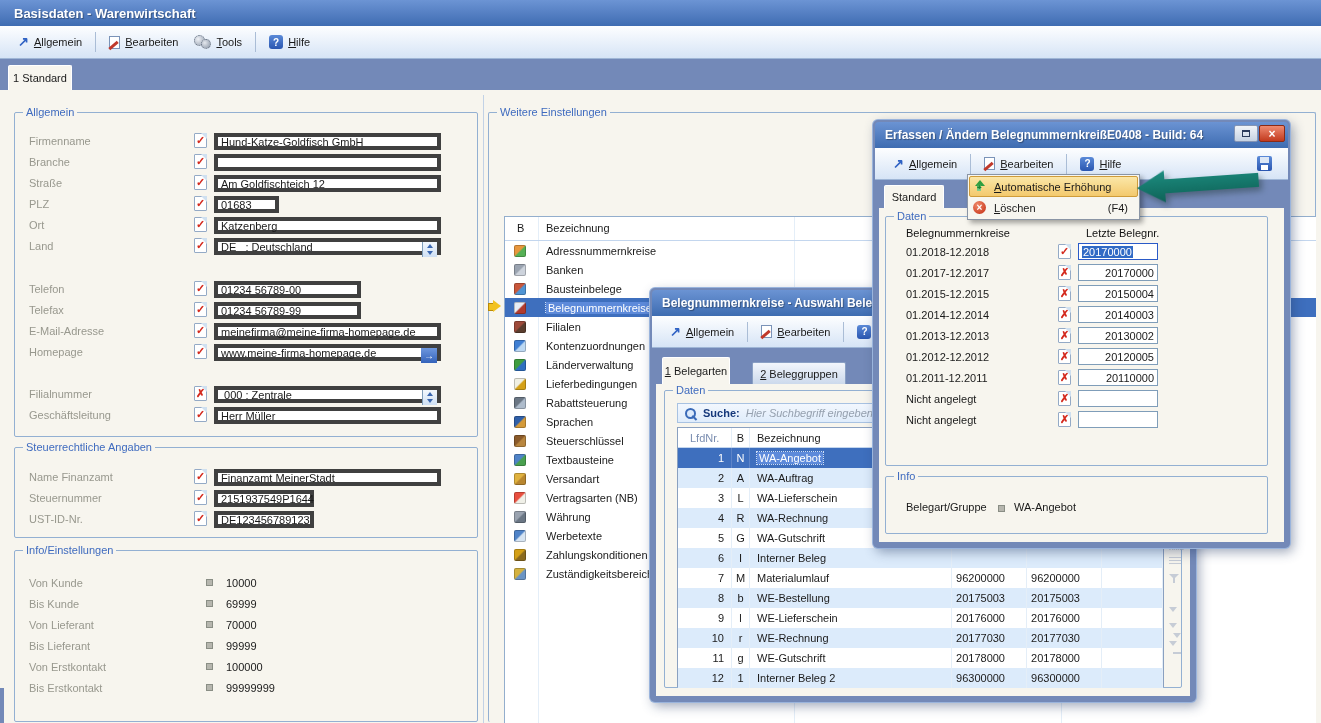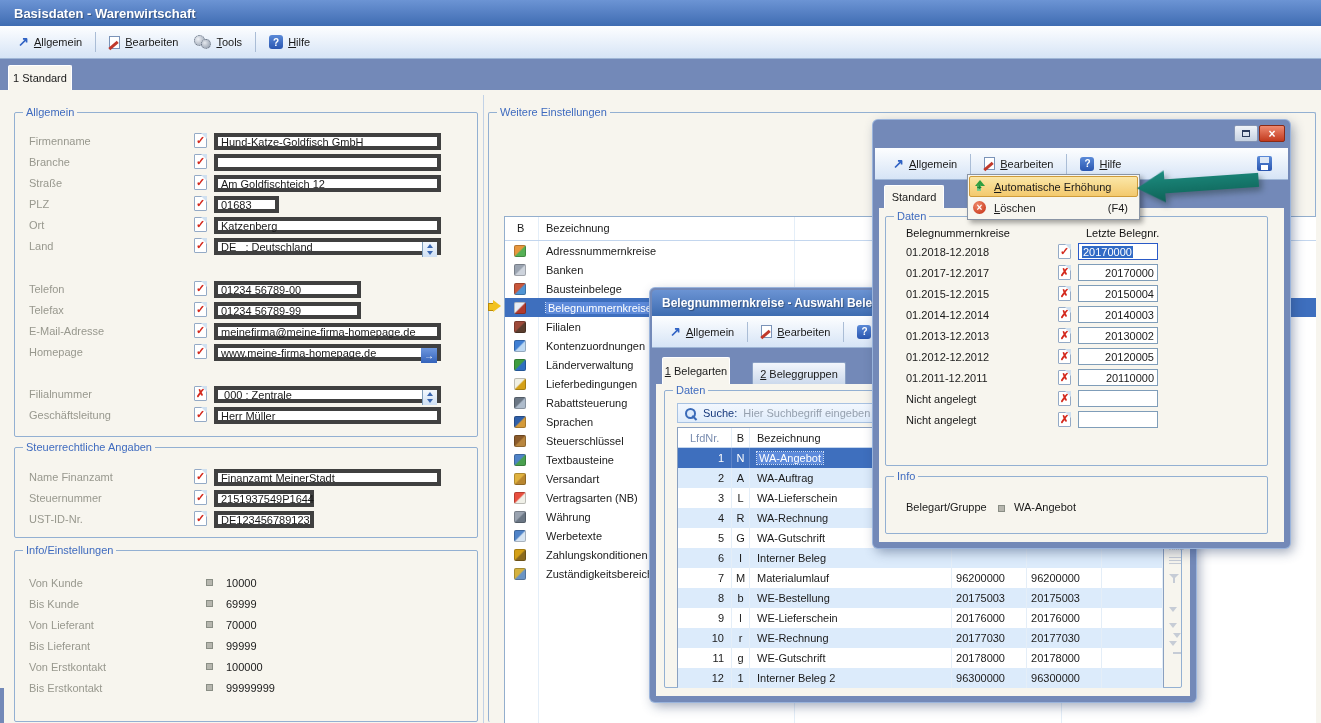--- a/index.html
+++ b/index.html
@@ -738,6 +738,9 @@
 </div>
 
 <div class="dlg" id="dlg3">
+  <div class="dlg-title">
+      <span>Erfassen / Ändern BelegnummernkreißE0408 - Build: 64</span>
+    </div>
   <span class="btn-restore">
       <i></i>
     </span>

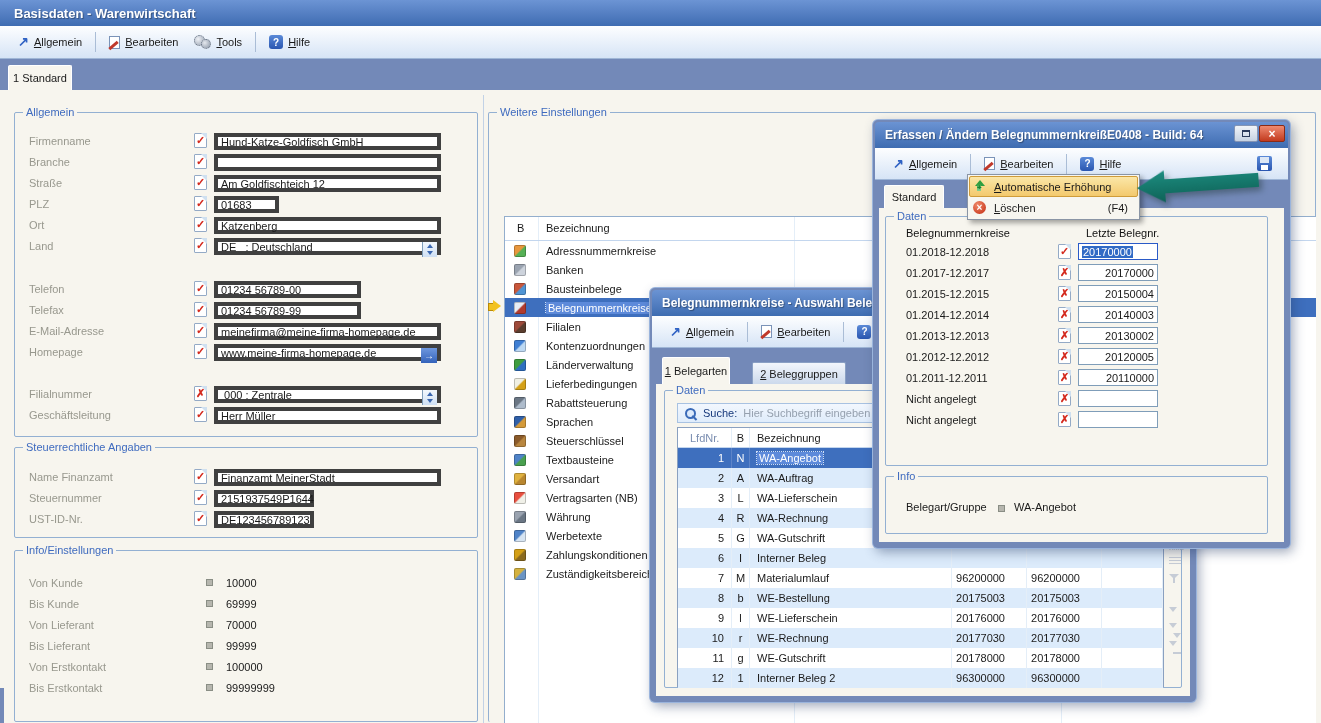--- a/index.html
+++ b/index.html
@@ -101,7 +101,7 @@
 
   
   .search{position:absolute;left:12px;top:12px;right:14px;height:20px;background:linear-gradient(#f2f7fe,#dfecfb);border:1px solid #a8c2e2;display:flex;align-items:center;gap:6px;padding-left:6px}
-  .search .sl{font-weight:normal;color:#16387a}
+  .search .sl{font-weight:bold;color:#16387a}
   .search .ph{color:#95a0ae}
   .stable{position:absolute;left:12px;top:36px;width:487px;height:260px;border:1px solid #8aa0c0;background:#fff}
   .s-row{display:grid;grid-template-columns:54px 18px 202px 75px 75px 61px;height:20px;align-items:stretch}

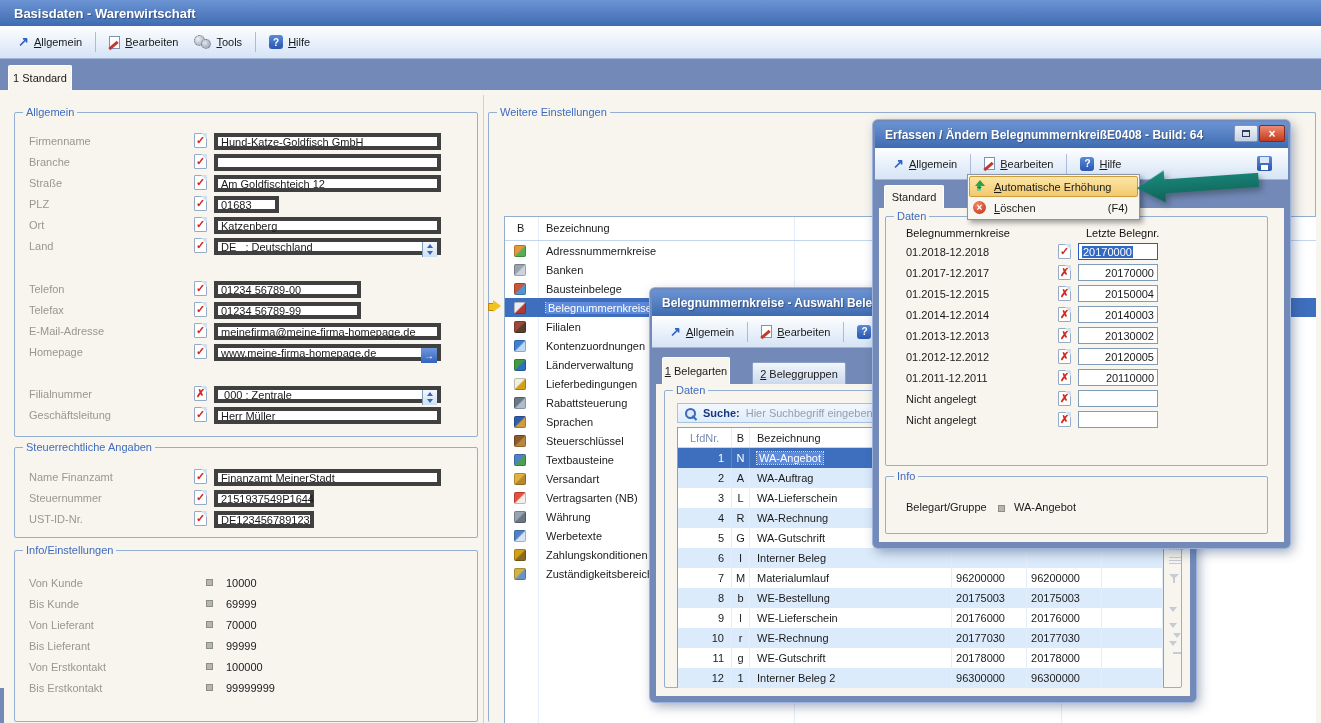--- a/index.html
+++ b/index.html
@@ -102,7 +102,7 @@
   
   .search{position:absolute;left:12px;top:12px;right:14px;height:20px;background:linear-gradient(#f2f7fe,#dfecfb);border:1px solid #a8c2e2;display:flex;align-items:center;gap:6px;padding-left:6px}
   .search .sl{font-weight:bold;color:#16387a}
-  .search .ph{color:#95a0ae}
+  .search .ph{font-style:italic;color:#95a0ae}
   .stable{position:absolute;left:12px;top:36px;width:487px;height:260px;border:1px solid #8aa0c0;background:#fff}
   .s-row{display:grid;grid-template-columns:54px 18px 202px 75px 75px 61px;height:20px;align-items:stretch}
   .s-row .c{display:flex;align-items:center;border-right:1px solid #e4eef8;overflow:hidden}

